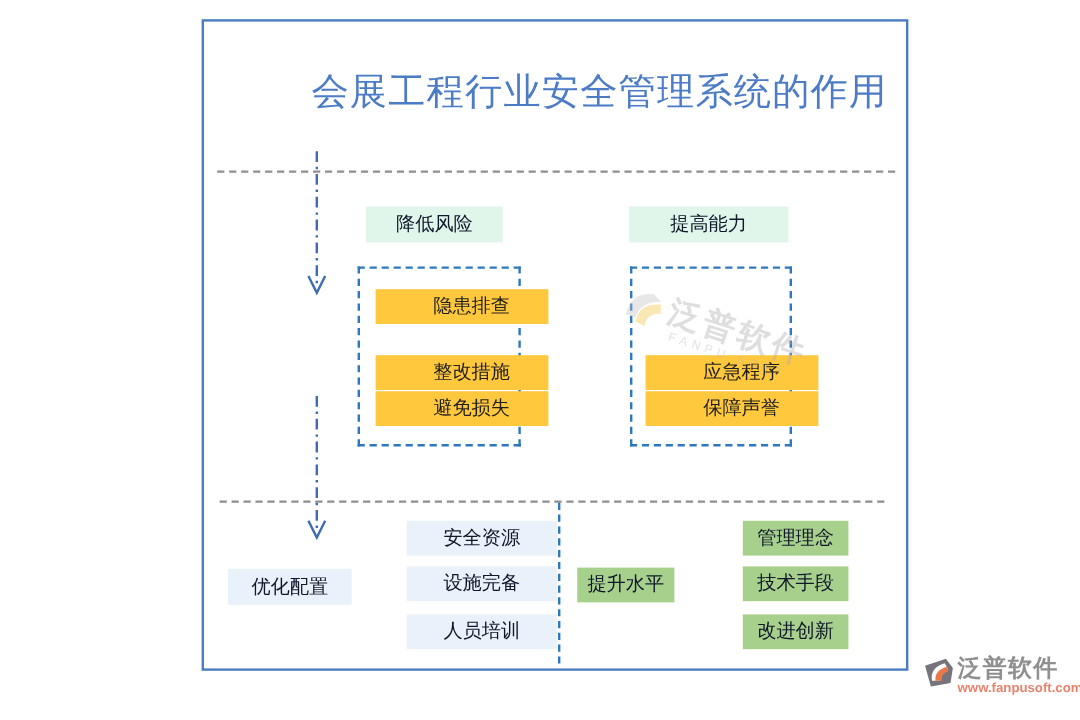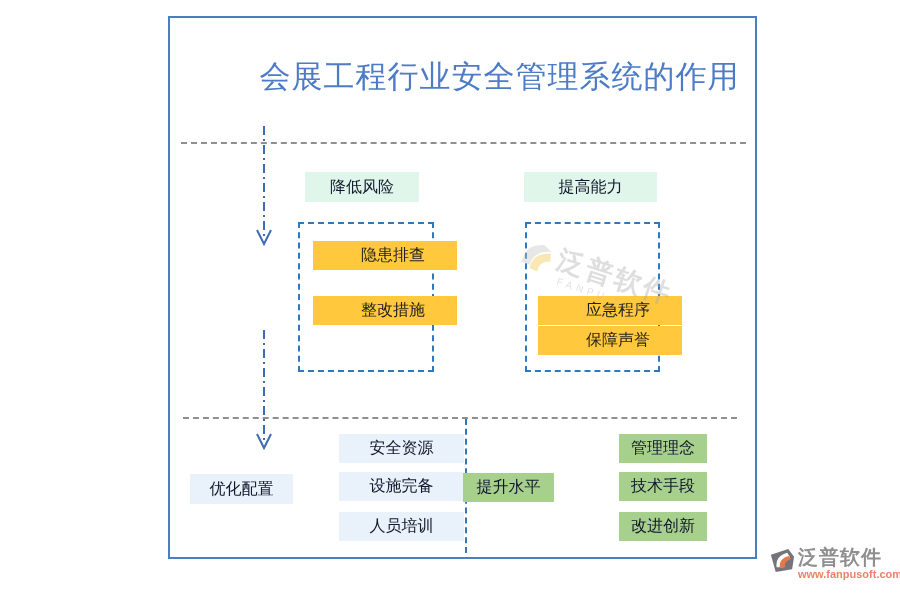--- a/index.html
+++ b/index.html
@@ -96,6 +96,7 @@
 <div class="abs dashbox dashbox-left">
   <div class="box orange dash-item di0">隐患排查</div>
   <div class="box orange dash-item di1">整改措施</div>
+  <div class="box orange dash-item di2">避免损失</div>
 </div>
 
 <div class="abs box mint lbl-ability">提高能力</div>

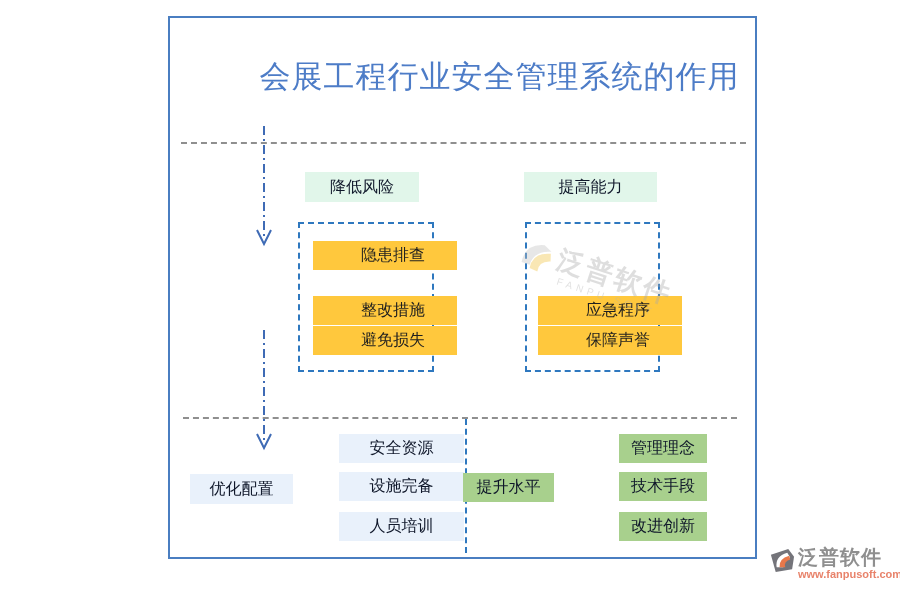--- a/index.html
+++ b/index.html
@@ -54,7 +54,7 @@
   .bl0{top:434px;} .bl1{top:472px;} .bl2{top:512px;}
 
   
-  .lbl-level{left:463px;top:473px;width:91px;height:29px;text-align:right;}
+  .lbl-level{left:481px;top:473px;width:81px;height:29px;text-align:right;}
   .br-item{left:619px;width:88px;height:29px;}
   .br0{top:434px;} .br1{top:472px;} .br2{top:512px;}
 

